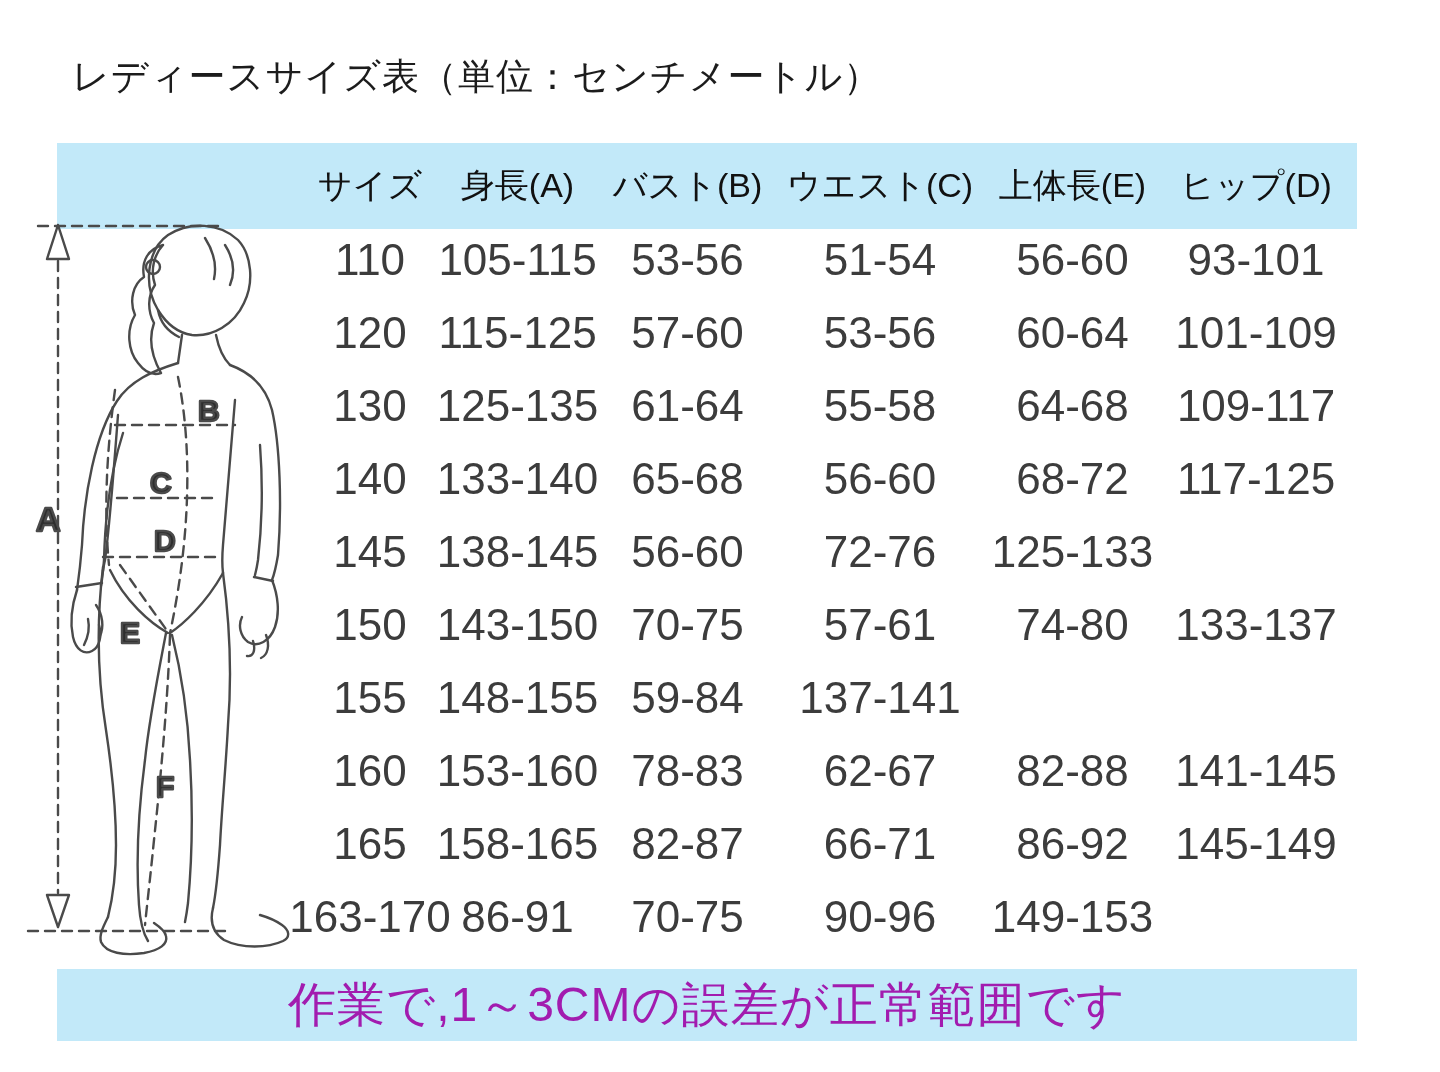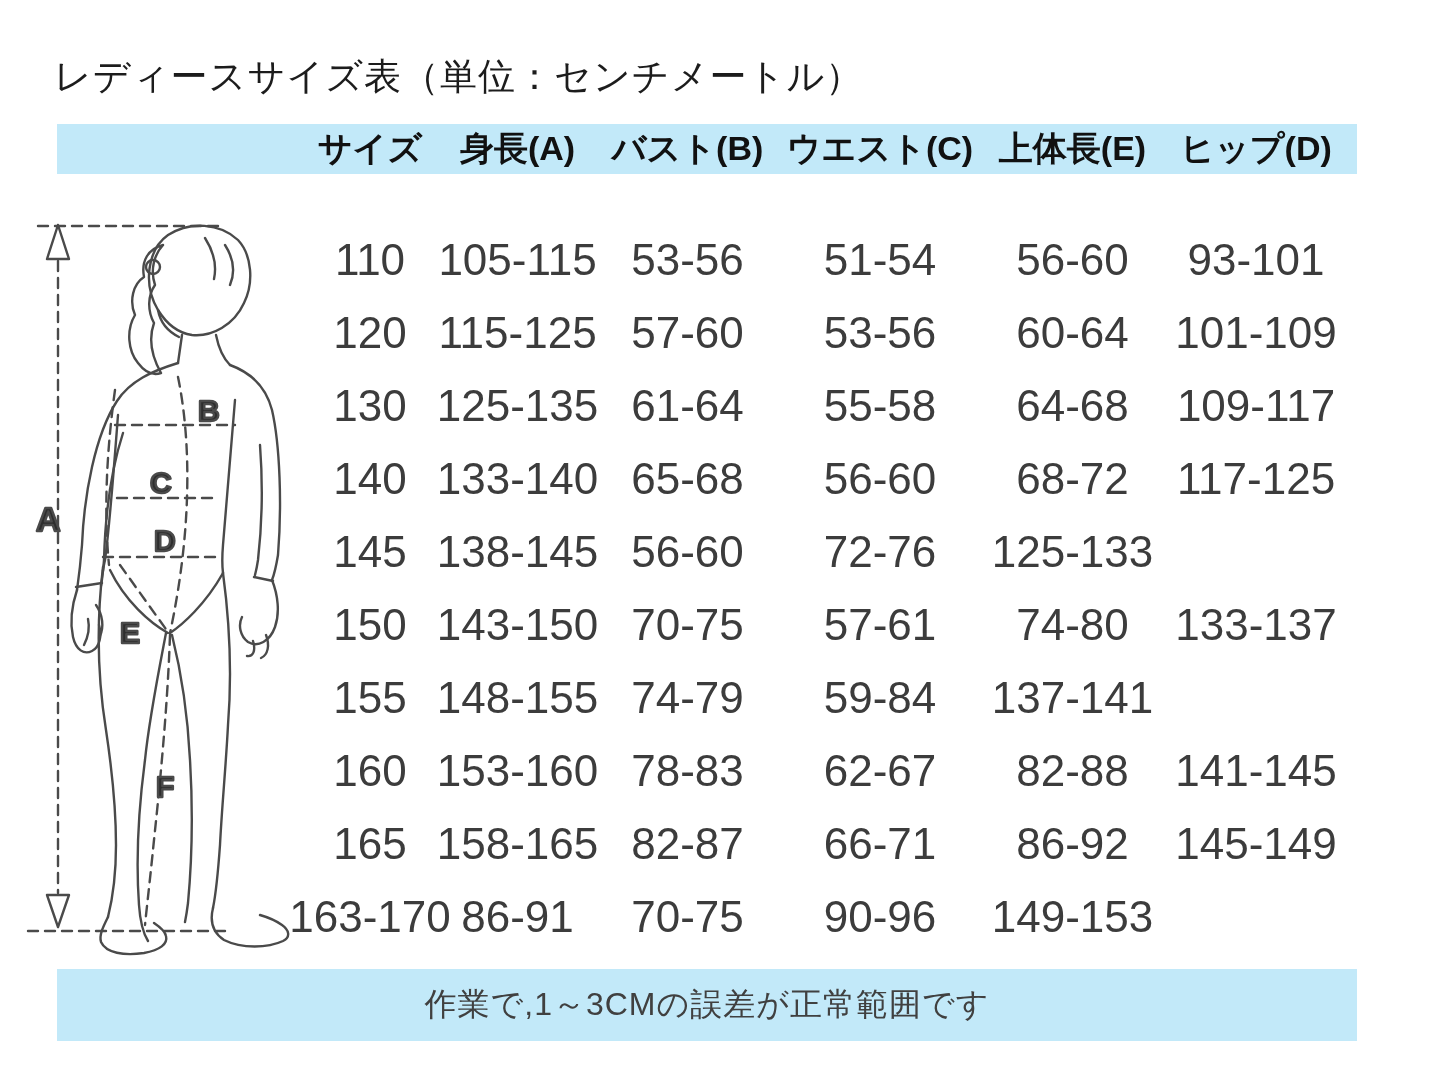--- a/index.html
+++ b/index.html
@@ -12,7 +12,7 @@
     overflow:hidden;
   }
   .title{
-    position:absolute;left:54px;top:52px;
+    position:absolute;left:72px;top:52px;
     font-size:37px;letter-spacing:1px;color:#1c1c1c;
   }
   .band{

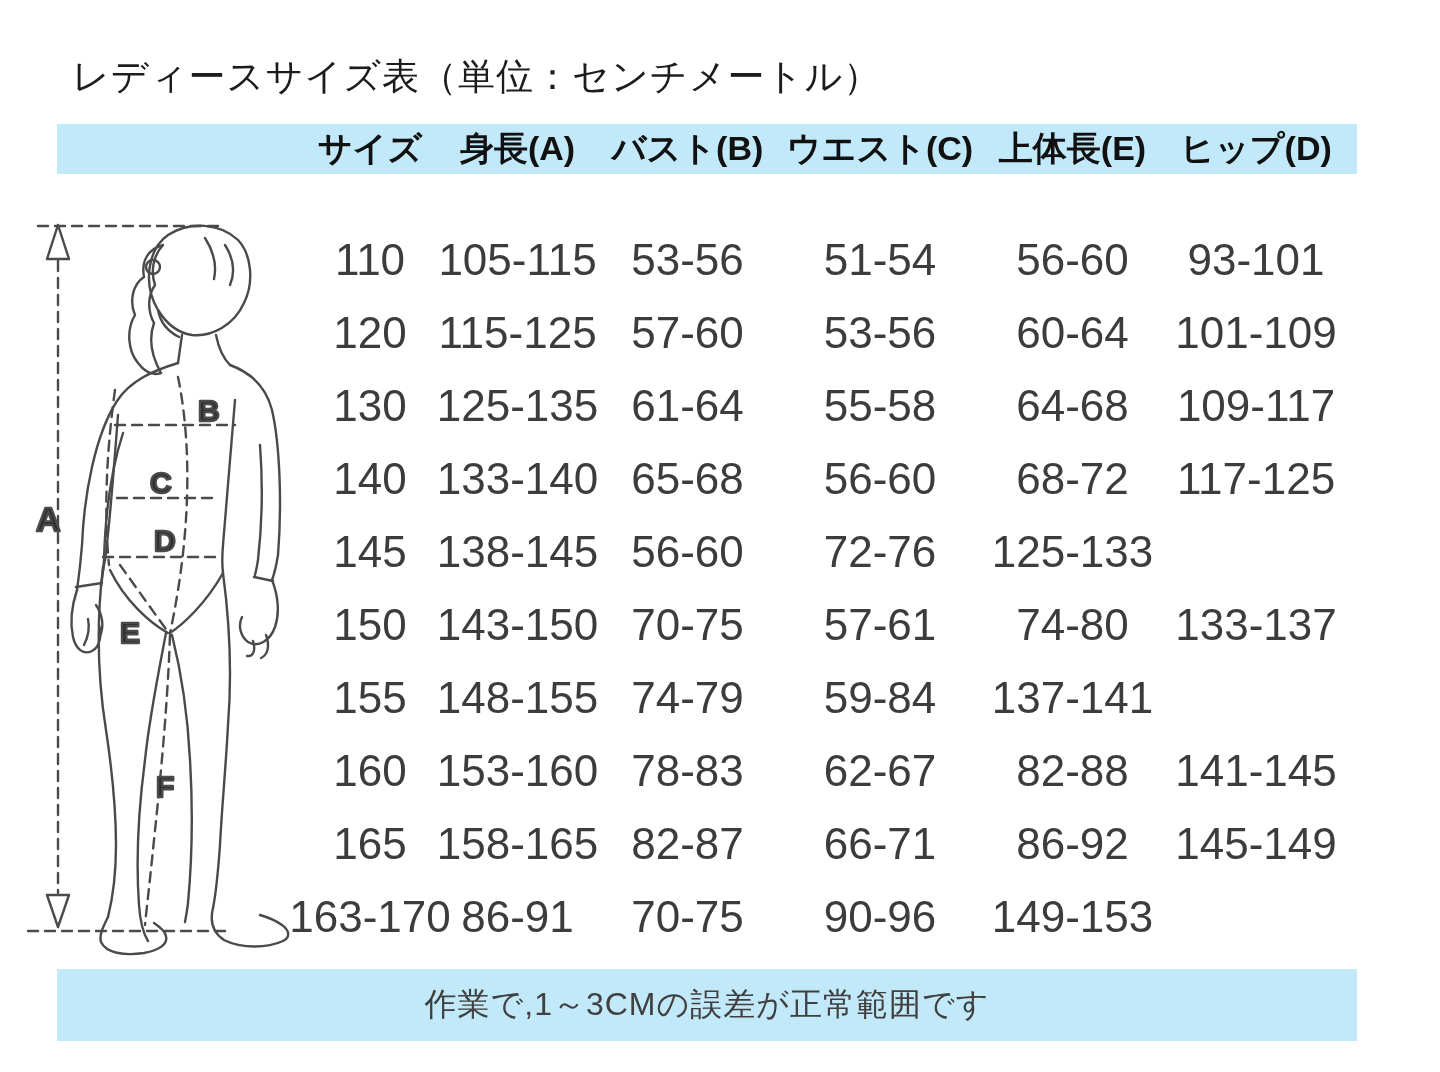--- a/index.html
+++ b/index.html
@@ -19,7 +19,7 @@
     position:absolute;left:57px;width:1300px;
     background:#c2e9f9;
   }
-  .band.header{top:124px;height:50px;font-weight:bold;}
+  .band.header{top:143px;height:86px;}
   .band.footer{top:969px;height:72px;display:flex;align-items:center;justify-content:center;}
   .cols{
     position:absolute;left:253px;top:0;height:100%;width:1047px;

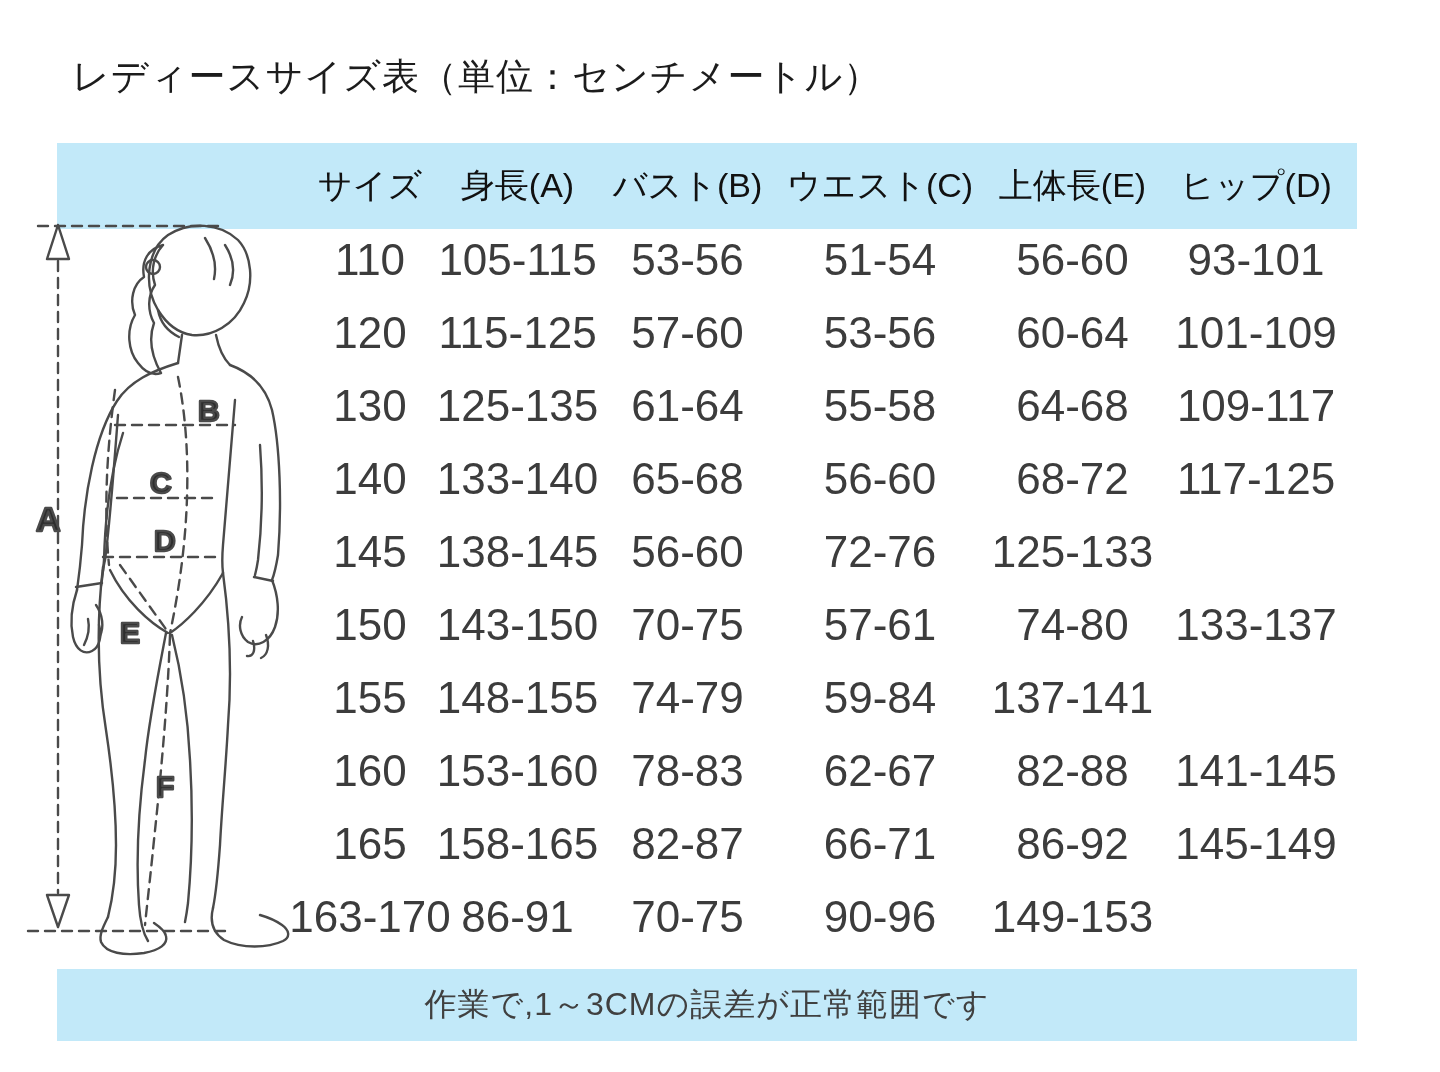--- a/index.html
+++ b/index.html
@@ -115,7 +115,6 @@
     <div class="trow">
       <div class="cell">155</div>
       <div class="cell">148-155</div>
-      <div class="cell">74-79</div>
       <div class="cell">59-84</div>
       <div class="cell">137-141</div>
     </div>

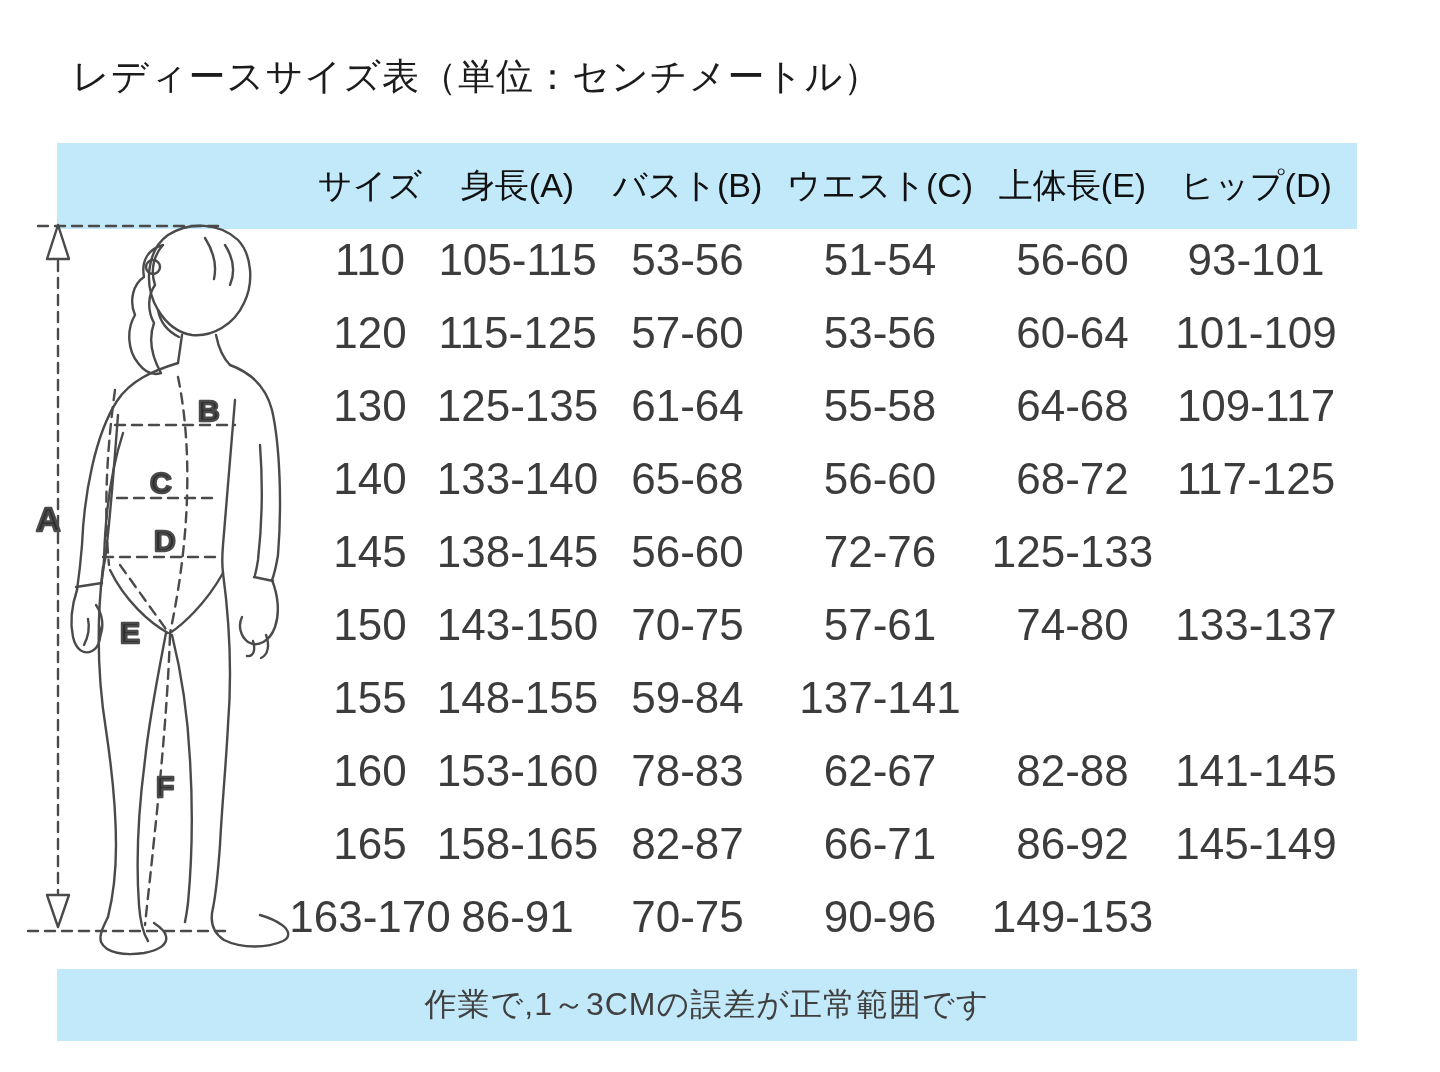--- a/index.html
+++ b/index.html
@@ -42,7 +42,7 @@
     display:flex;align-items:center;justify-content:center;
     font-size:44px;color:#3c3c3c;white-space:nowrap;
   }
-  .footer-note{font-size:32px;color:#404040;letter-spacing:1px;}
+  .footer-note{font-size:48px;color:#a21caf;letter-spacing:1px;}
   #figure-wrap{position:absolute;left:20px;top:205px;width:290px;height:760px;}
   svg text{font-family:"Liberation Sans","DejaVu Sans",sans-serif;font-weight:bold;fill:#2e2e2e;}
 </style>

